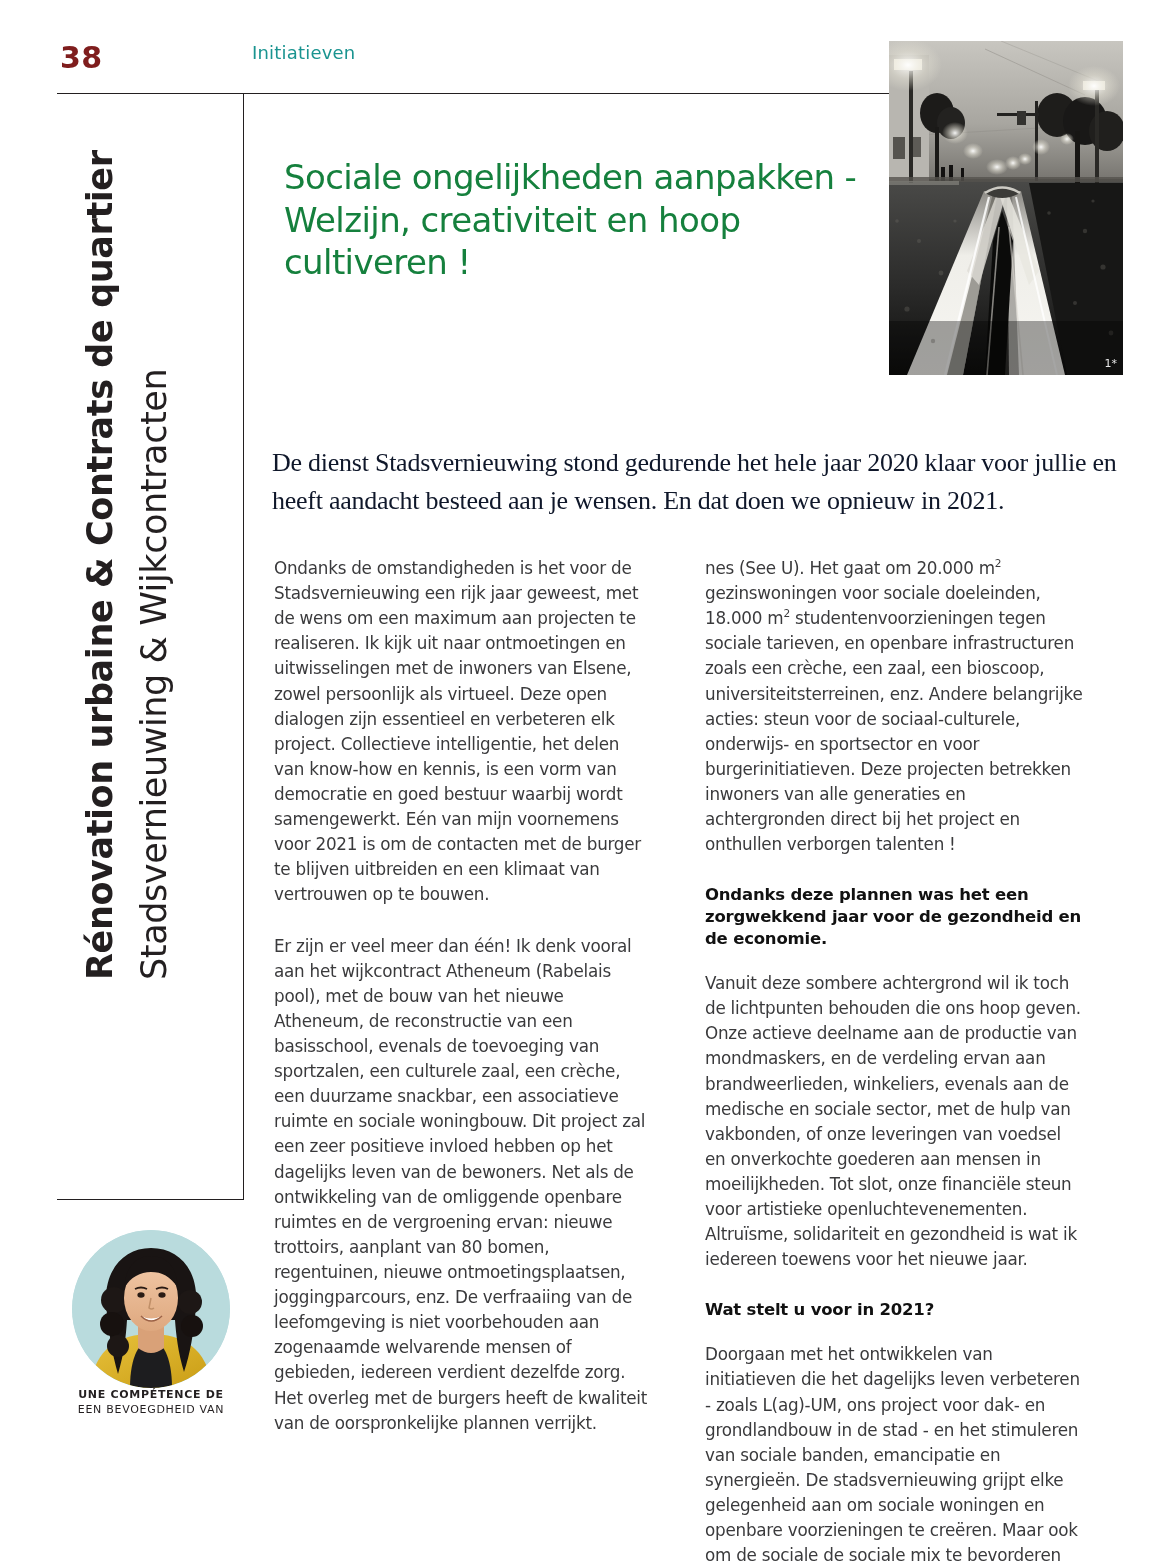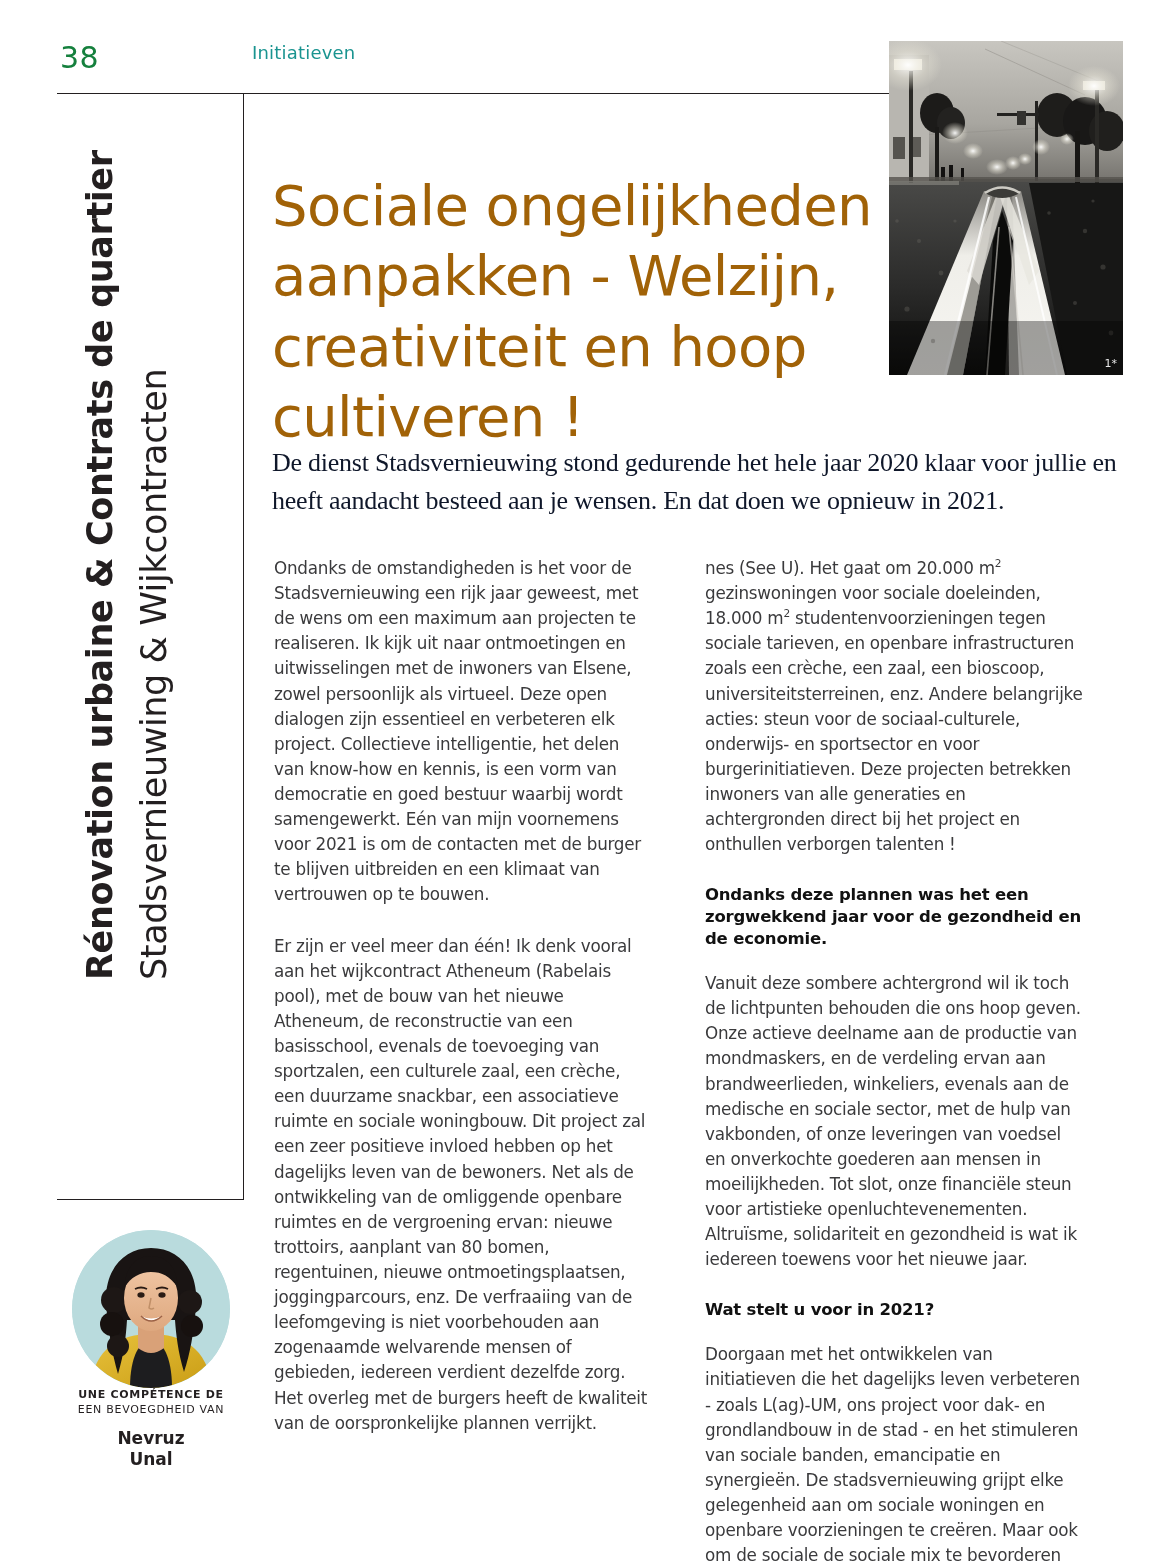--- a/index.html
+++ b/index.html
@@ -26,8 +26,8 @@
     top: 40px;
     font-family: "DejaVu Sans", sans-serif;
     font-size: 30px;
-    font-weight: 400;
-    color: #15803d;
+    font-weight: 700;
+    color: #7f1d1d;
     letter-spacing: 0.5px;
   }
   #section-label {

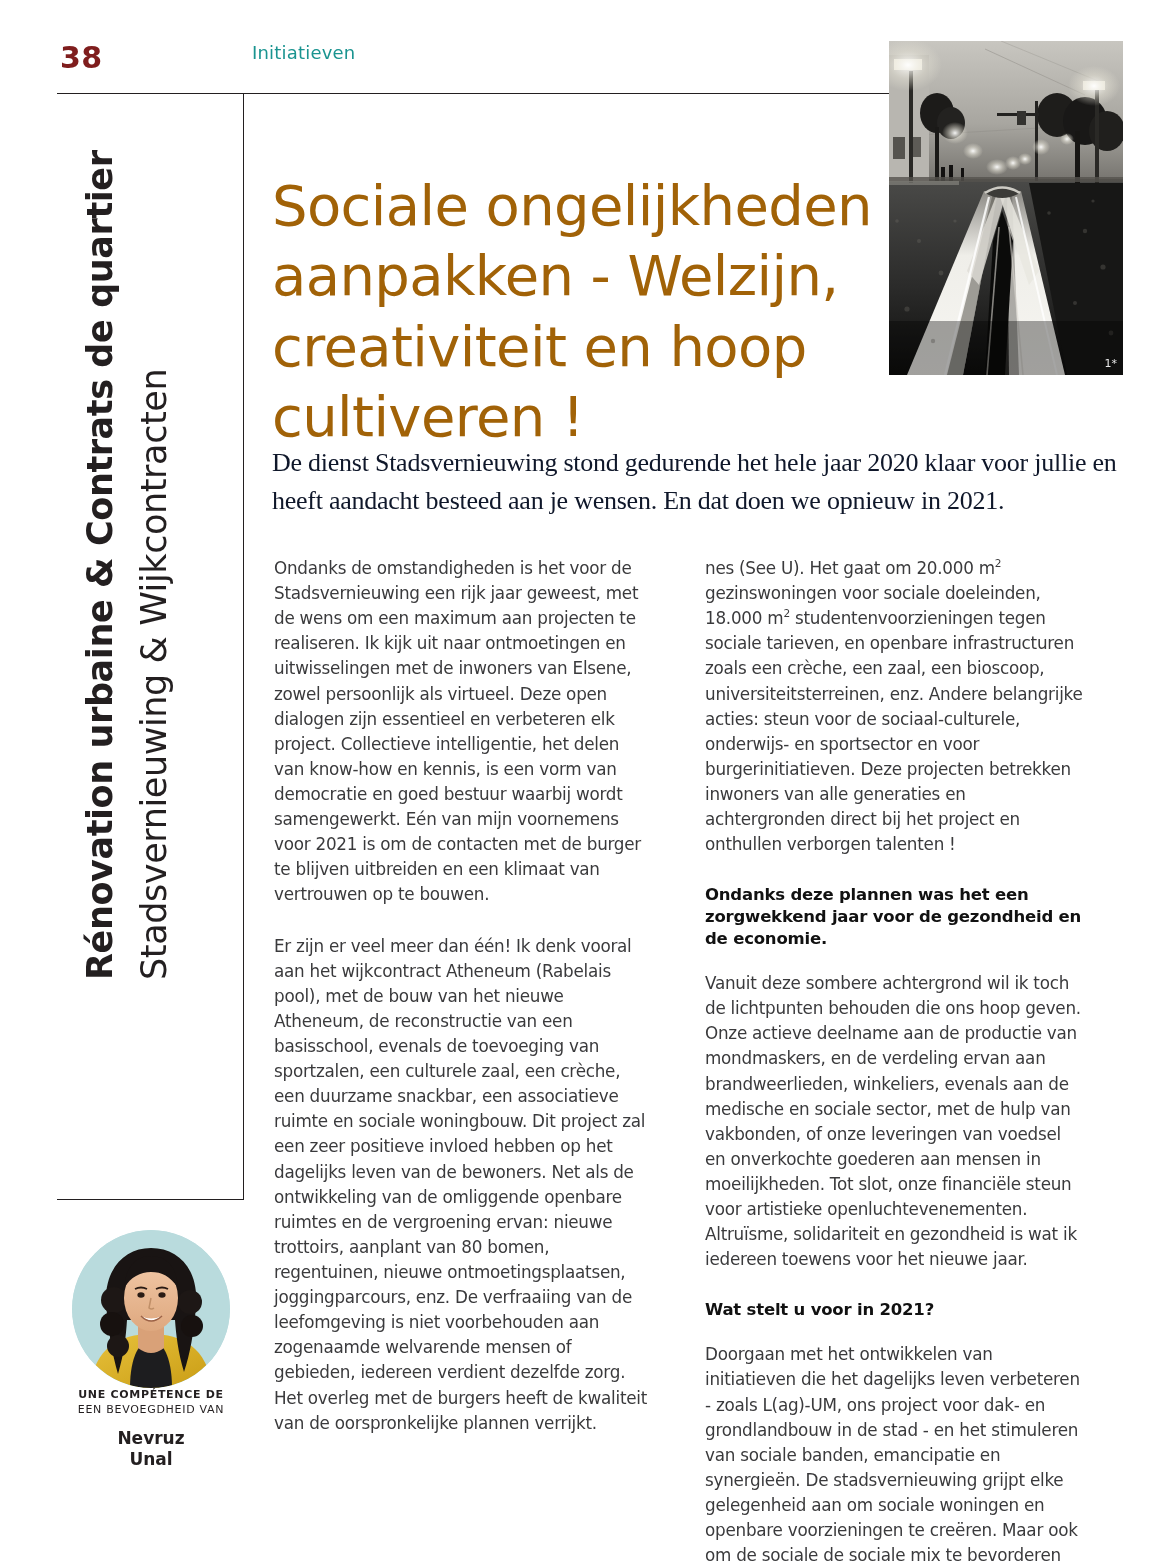--- a/index.html
+++ b/index.html
@@ -164,15 +164,15 @@
   
   #headline {
     position: absolute;
-    left: 272px;
+    left: 284px;
     top: 133px;
     width: 600px;
     font-family: "DejaVu Sans", sans-serif;
-    font-size: 56px;
+    font-size: 34px;
     font-weight: 400;
     line-height: 1.26;
     letter-spacing: -0.6px;
-    color: #a16207;
+    color: #15803d;
   }
 
   

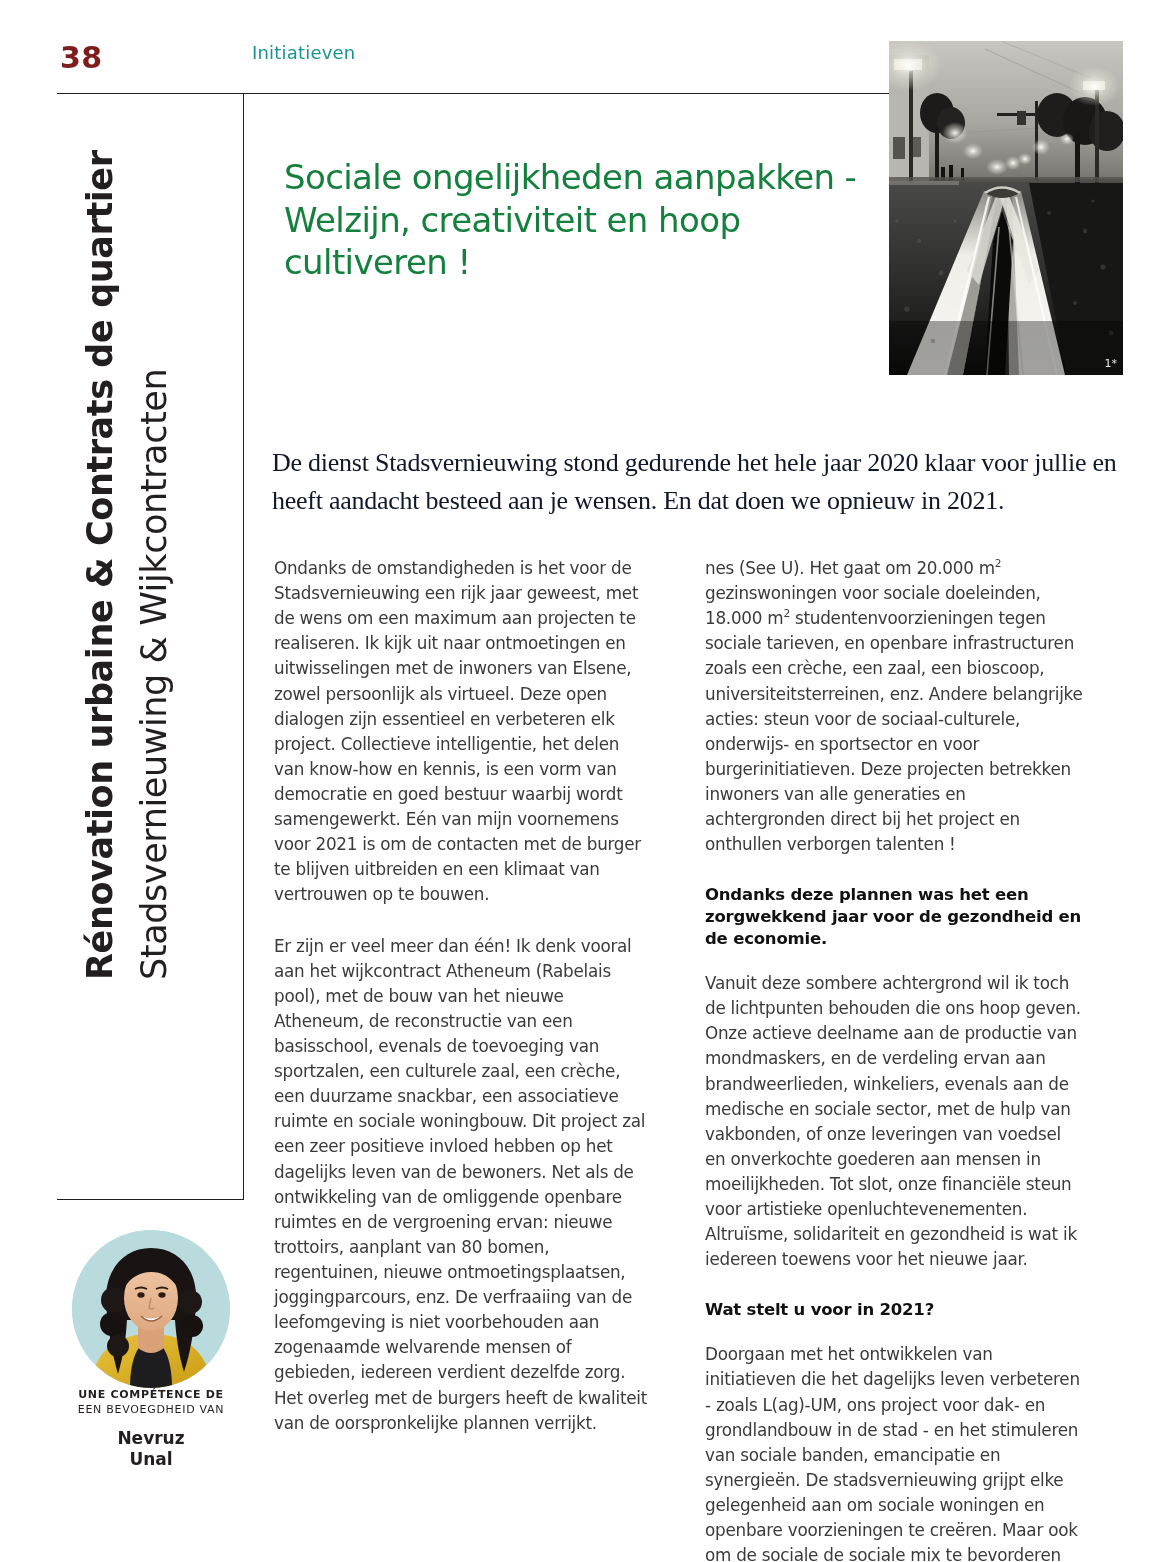--- a/index.html
+++ b/index.html
@@ -290,7 +290,6 @@
     </div>
     <div id="author-role-fr">UNE COMPÉTENCE DE</div>
     <div id="author-role-nl">EEN BEVOEGDHEID VAN</div>
-    <div id="author-name"><span>Nevruz</span><br><span>Unal</span></div>
   </div>
 
   <div id="hero-photo">

